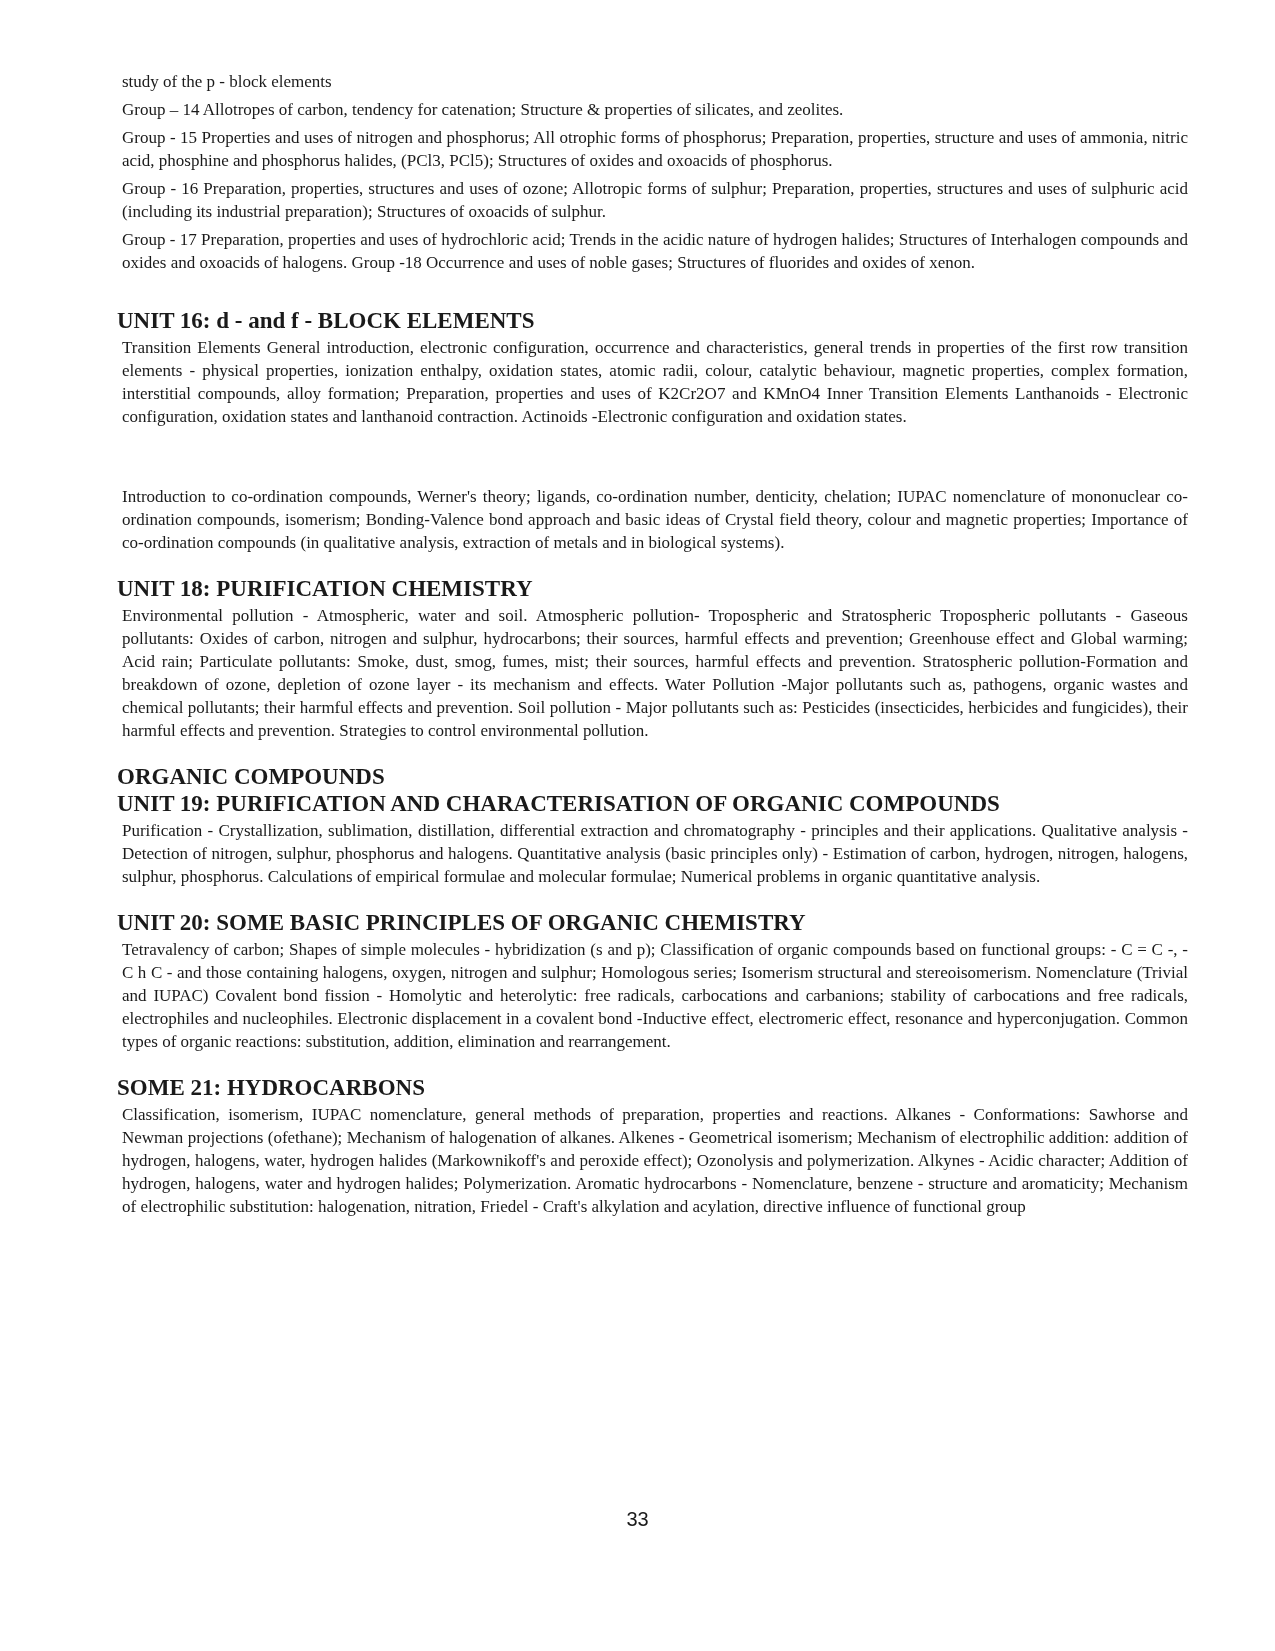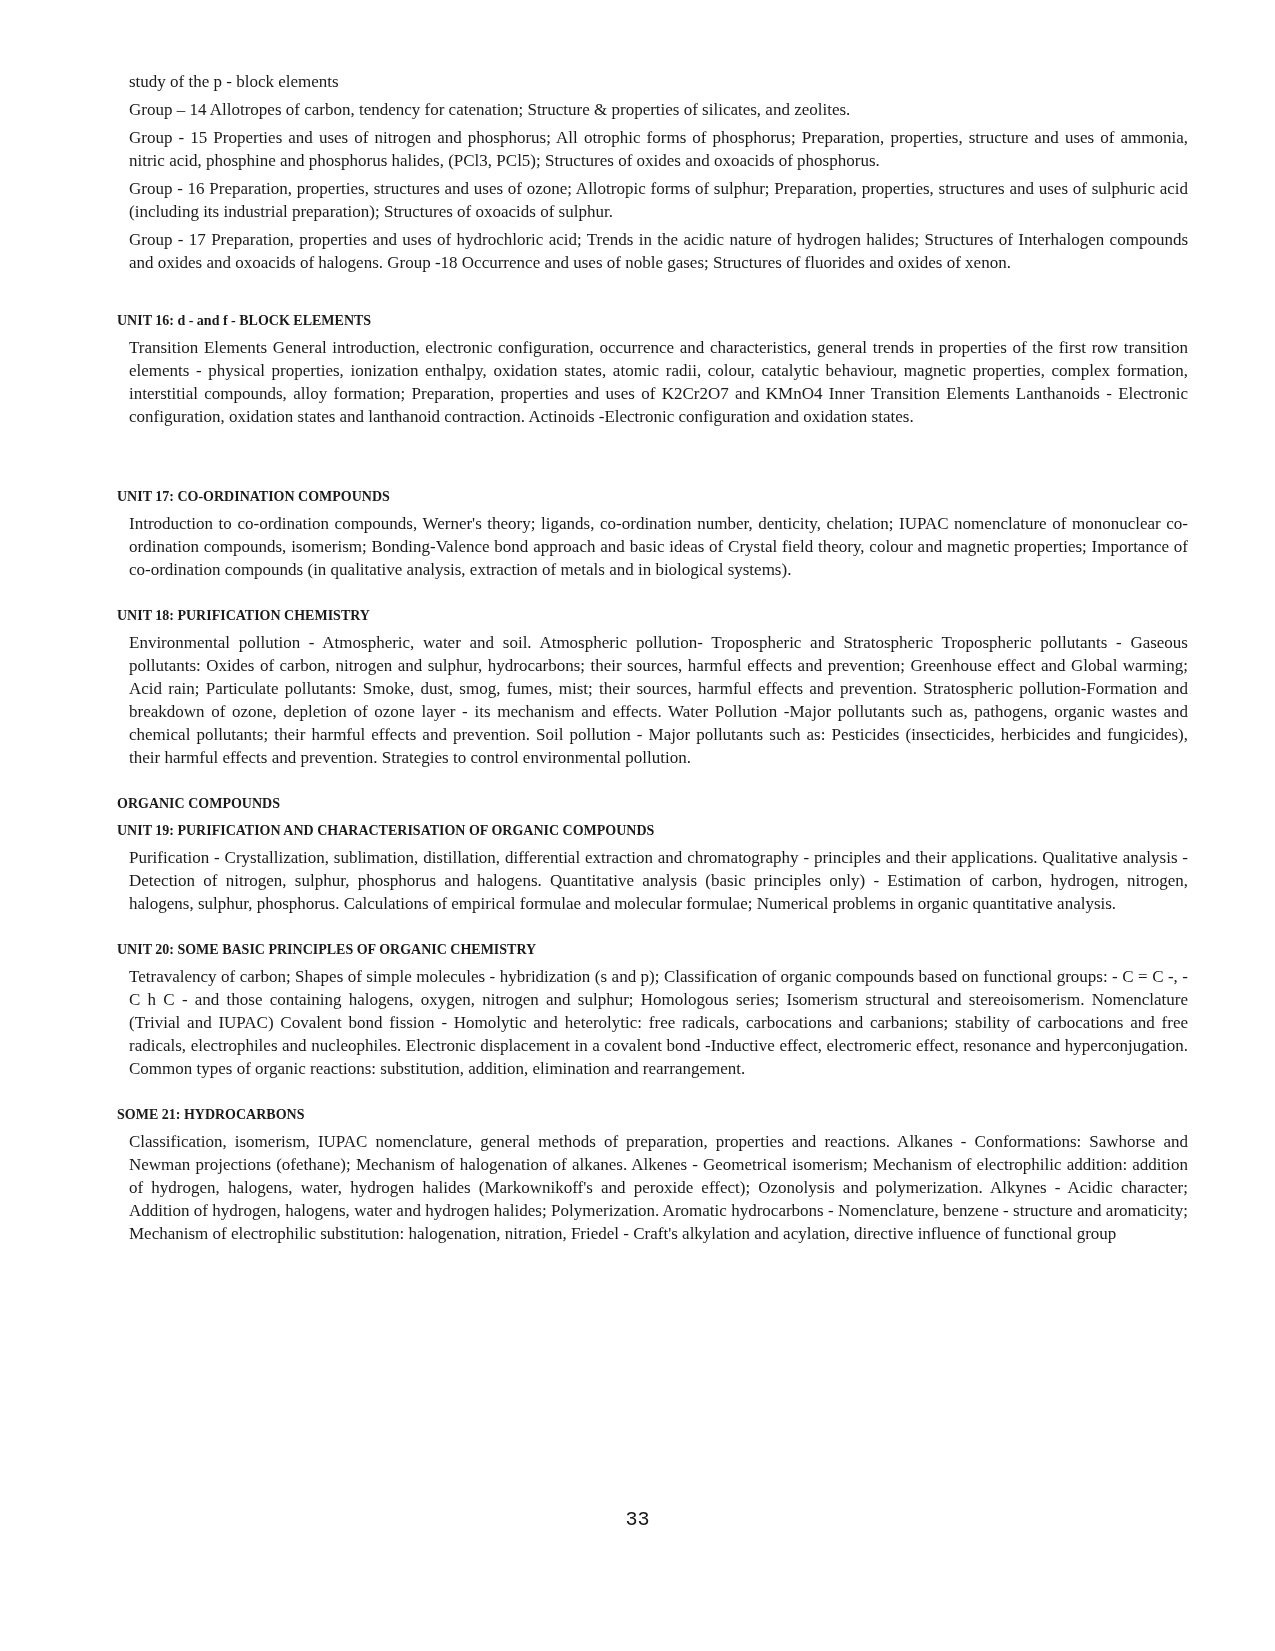--- a/index.html
+++ b/index.html
@@ -9,7 +9,7 @@
       font-family: "Liberation Serif", "DejaVu Serif", serif;
       color: #1a1a1a; font-size: 17px; line-height: 23px;
     }
-    .para { margin: 0 0 5px 12px; text-align: justify; }
+    .para { margin: 0 0 5px 5px; text-align: justify; }
     .heading { font-weight: bold; margin: 0 0 4px 0; font-size: 14px; }
     .gap-lg { height: 30px; }
     .gap-xl { height: 52px; }

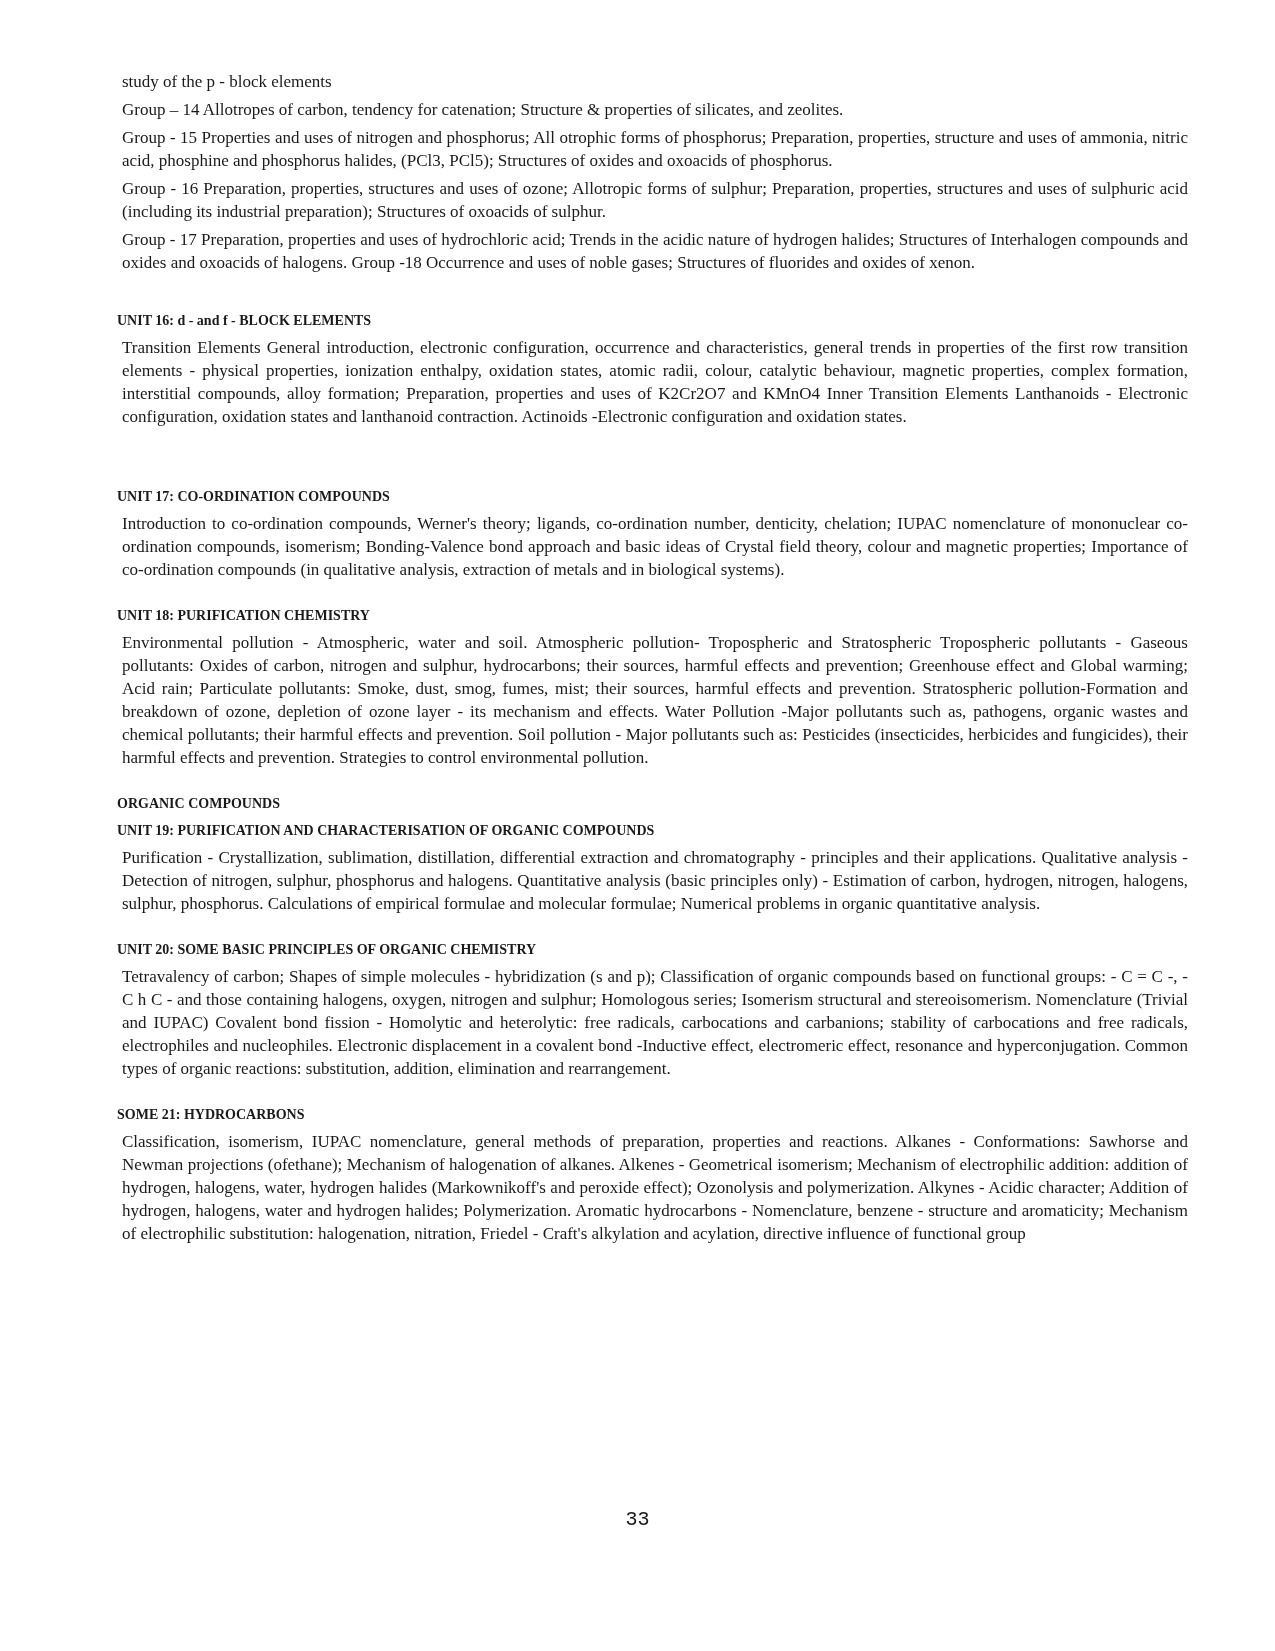--- a/index.html
+++ b/index.html
@@ -10,7 +10,7 @@
       color: #1a1a1a; font-size: 17px; line-height: 23px;
     }
     .para { margin: 0 0 5px 5px; text-align: justify; }
-    .heading { font-weight: bold; margin: 0 0 4px 0; font-size: 14px; }
+    .heading { font-weight: bold; margin: 0 0 4px 0; font-size: 23px; }
     .gap-lg { height: 30px; }
     .gap-xl { height: 52px; }
     .gap-md { height: 18px; }

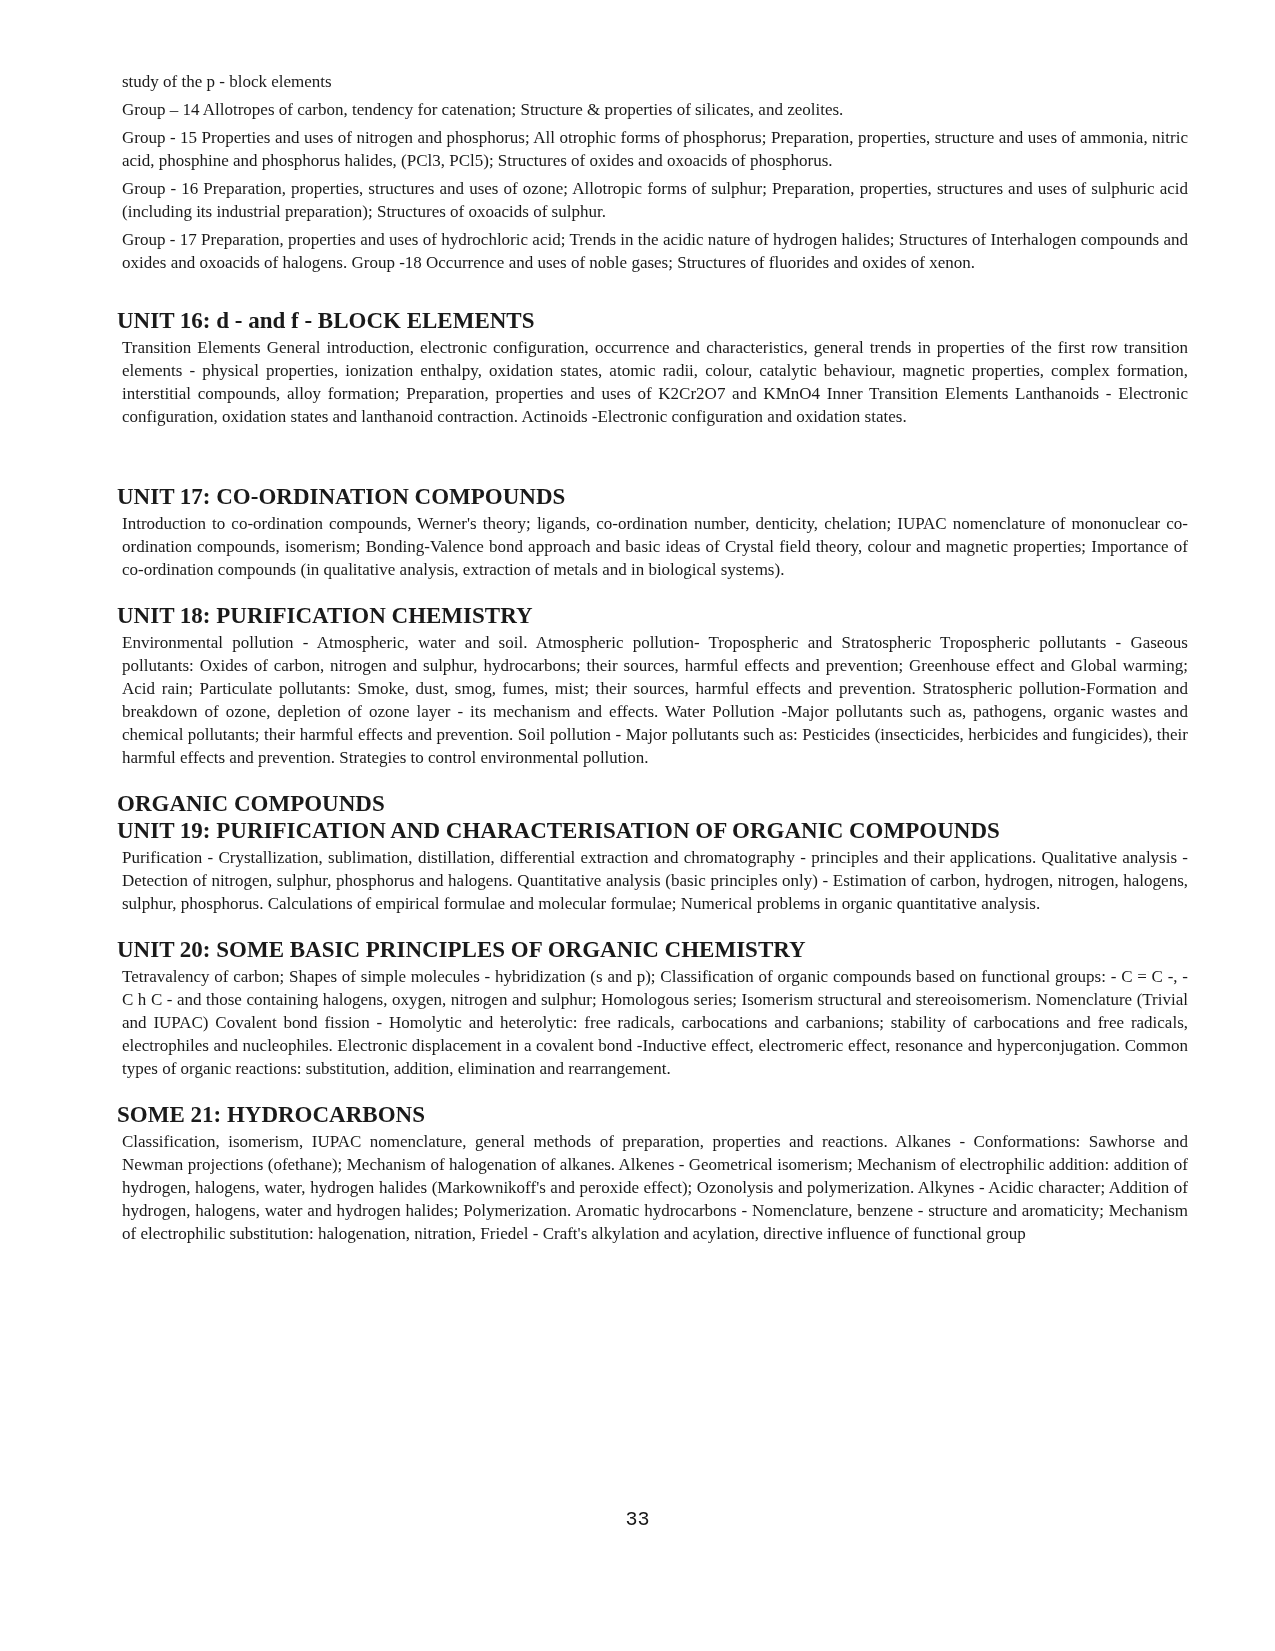--- a/index.html
+++ b/index.html
@@ -35,7 +35,6 @@
   <p class="para">Transition Elements General introduction, electronic configuration, occurrence and characteristics, general trends in properties of the first row transition elements  - physical properties, ionization enthalpy, oxidation states, atomic  radii, colour, catalytic behaviour, magnetic properties, complex formation, interstitial compounds, alloy formation; Preparation, properties and uses of K2Cr2O7 and KMnO4 Inner Transition Elements Lanthanoids - Electronic configuration, oxidation states and lanthanoid contraction. Actinoids -Electronic configuration and oxidation states.</p>
 
   <div class="gap-xl"></div>
-  <p class="heading">UNIT 17: CO-ORDINATION COMPOUNDS</p>
   <p class="para">Introduction to co-ordination compounds, Werner's theory; ligands, co-ordination number, denticity, chelation; IUPAC nomenclature of mononuclear co-ordination compounds, isomerism; Bonding-Valence bond approach and basic ideas of Crystal field theory, colour and magnetic properties; Importance of co-ordination compounds (in qualitative analysis, extraction of metals and in biological systems).</p>
 
   <div class="gap-md"></div>

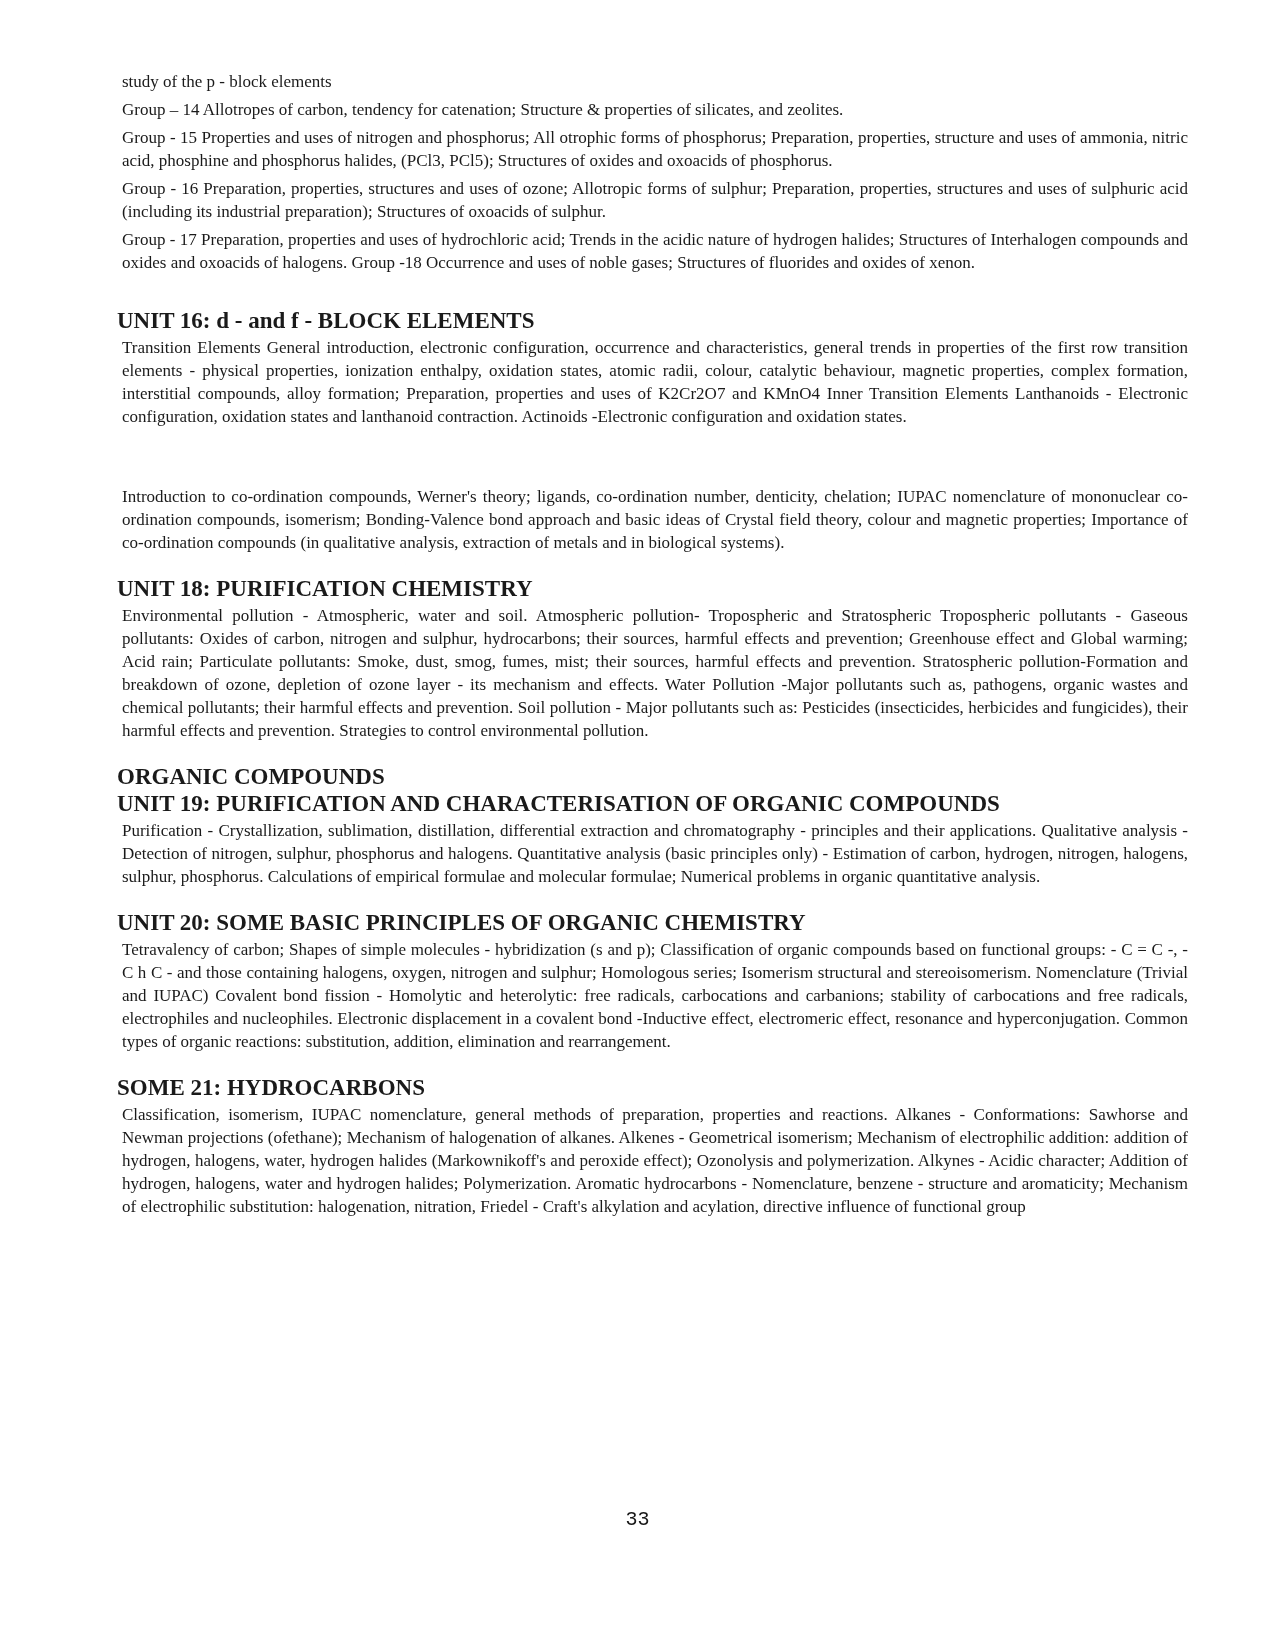--- a/index.html
+++ b/index.html
@@ -16,7 +16,7 @@
     .gap-md { height: 18px; }
     .page-number {
       position: absolute; left: 0; width: 1275px; top: 1508px;
-      text-align: center; font-family: Liberation Mono, monospace;
+      text-align: center; font-family: Liberation Sans, sans-serif;
       font-size: 20px; color: #1a1a1a;
     }
   </style>

